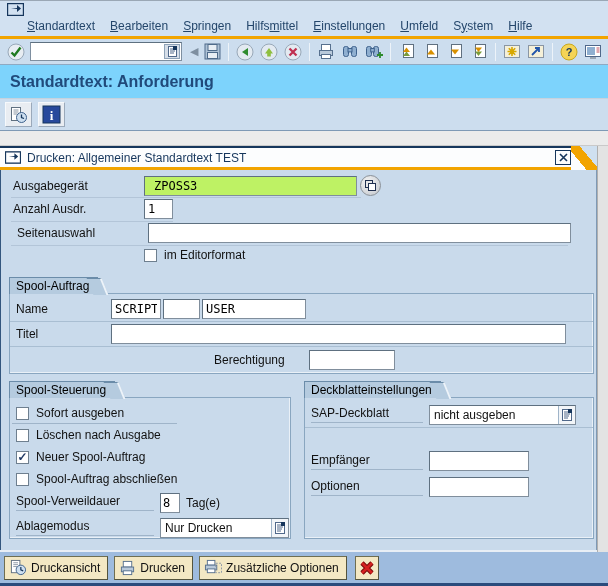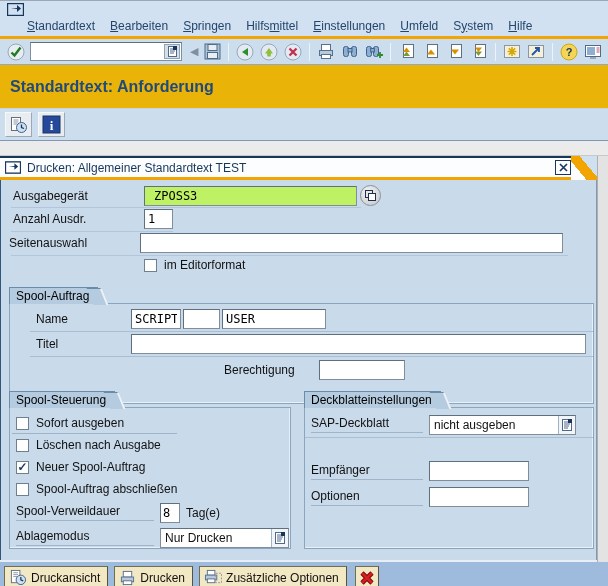--- a/index.html
+++ b/index.html
@@ -20,7 +20,7 @@
   .cmd-dd { width:16px; height:15px; margin-right:1px; background:#D6DEE8; border:1px solid #8FA3B8; display:flex; align-items:center; justify-content:center; }
   .collapse-tri { color:#7E8FA0; font-size:11px; margin:0 2px; }
 
-  .page-titlebar { height:44px; background:#eab308; border-bottom:1px solid #C6D2DE; display:flex; align-items:center; padding-left:10px; }
+  .page-titlebar { height:34px; background:#7dd3fc; border-bottom:1px solid #C6D2DE; display:flex; align-items:center; padding-left:10px; }
   .page-titlebar h1 { font-size:16px; font-weight:bold; color:#204A7B; }
   .app-toolbar { height:32px; background:#CCDDEE; border-bottom:1px solid #7E99B5; display:flex; align-items:center; gap:6px; padding-left:5px; }
   .abtn { width:27px; height:25px; background:#E9EDF2; border:1px solid #9AA9BA; border-top-color:#F6F9FC; border-left-color:#F6F9FC; display:flex; align-items:center; justify-content:center; }

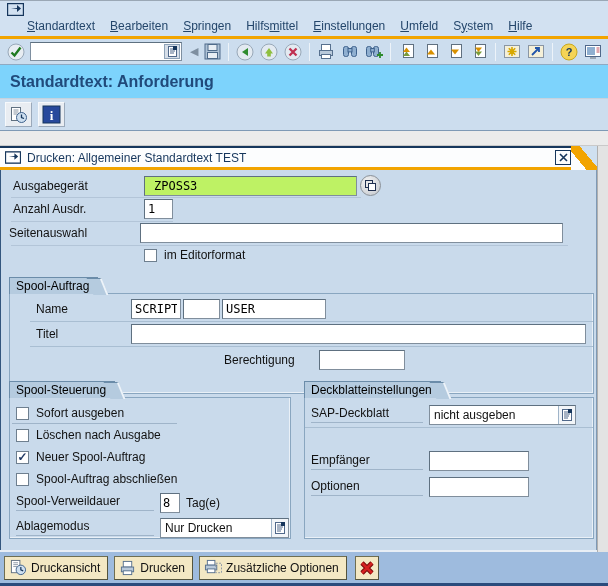--- a/index.html
+++ b/index.html
@@ -279,7 +279,7 @@
       <div class="row-line" style="top:51px; left:10px; width:162px;"></div>
 
       <div class="frow" style="top:53px; left:0;">
-        <span class="flabel" style="margin-left:8px; width:131px;">Seitenauswahl</span>
+        <span class="flabel" style="margin-left:16px; width:131px;">Seitenauswahl</span>
         <input class="txt" style="width: 423px;" value="">
       </div>
       <div class="row-line" style="top:75px; left:10px; width:557px;"></div>

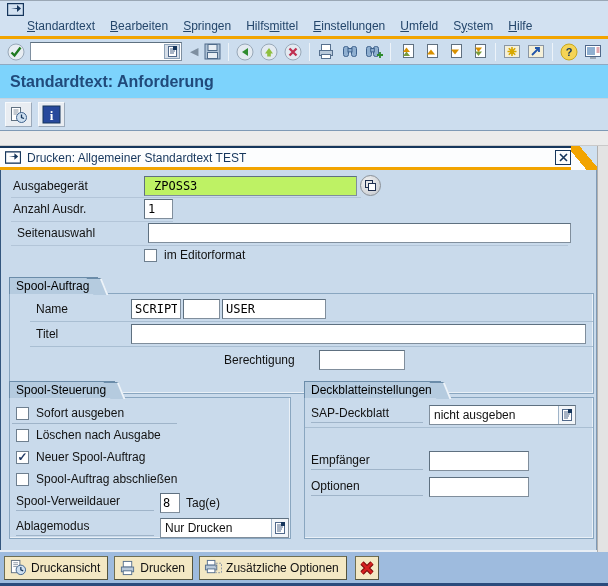--- a/index.html
+++ b/index.html
@@ -291,7 +291,7 @@
 
       <div class="group" style="left:8px; top:107px; width:585px;">
         <span class="gtab">Spool-Auftrag</span>
-        <div class="gbox" style="height:101px; padding-top:3px;padding-left:20px;">
+        <div class="gbox" style="height:81px; padding-top:3px;">
           <div class="grow gsep" style="height:25px;">
             <span class="flabel" style="width:95px;">Name</span>
             <input class="txt mono" style="width: 50px;" value="SCRIPT">

